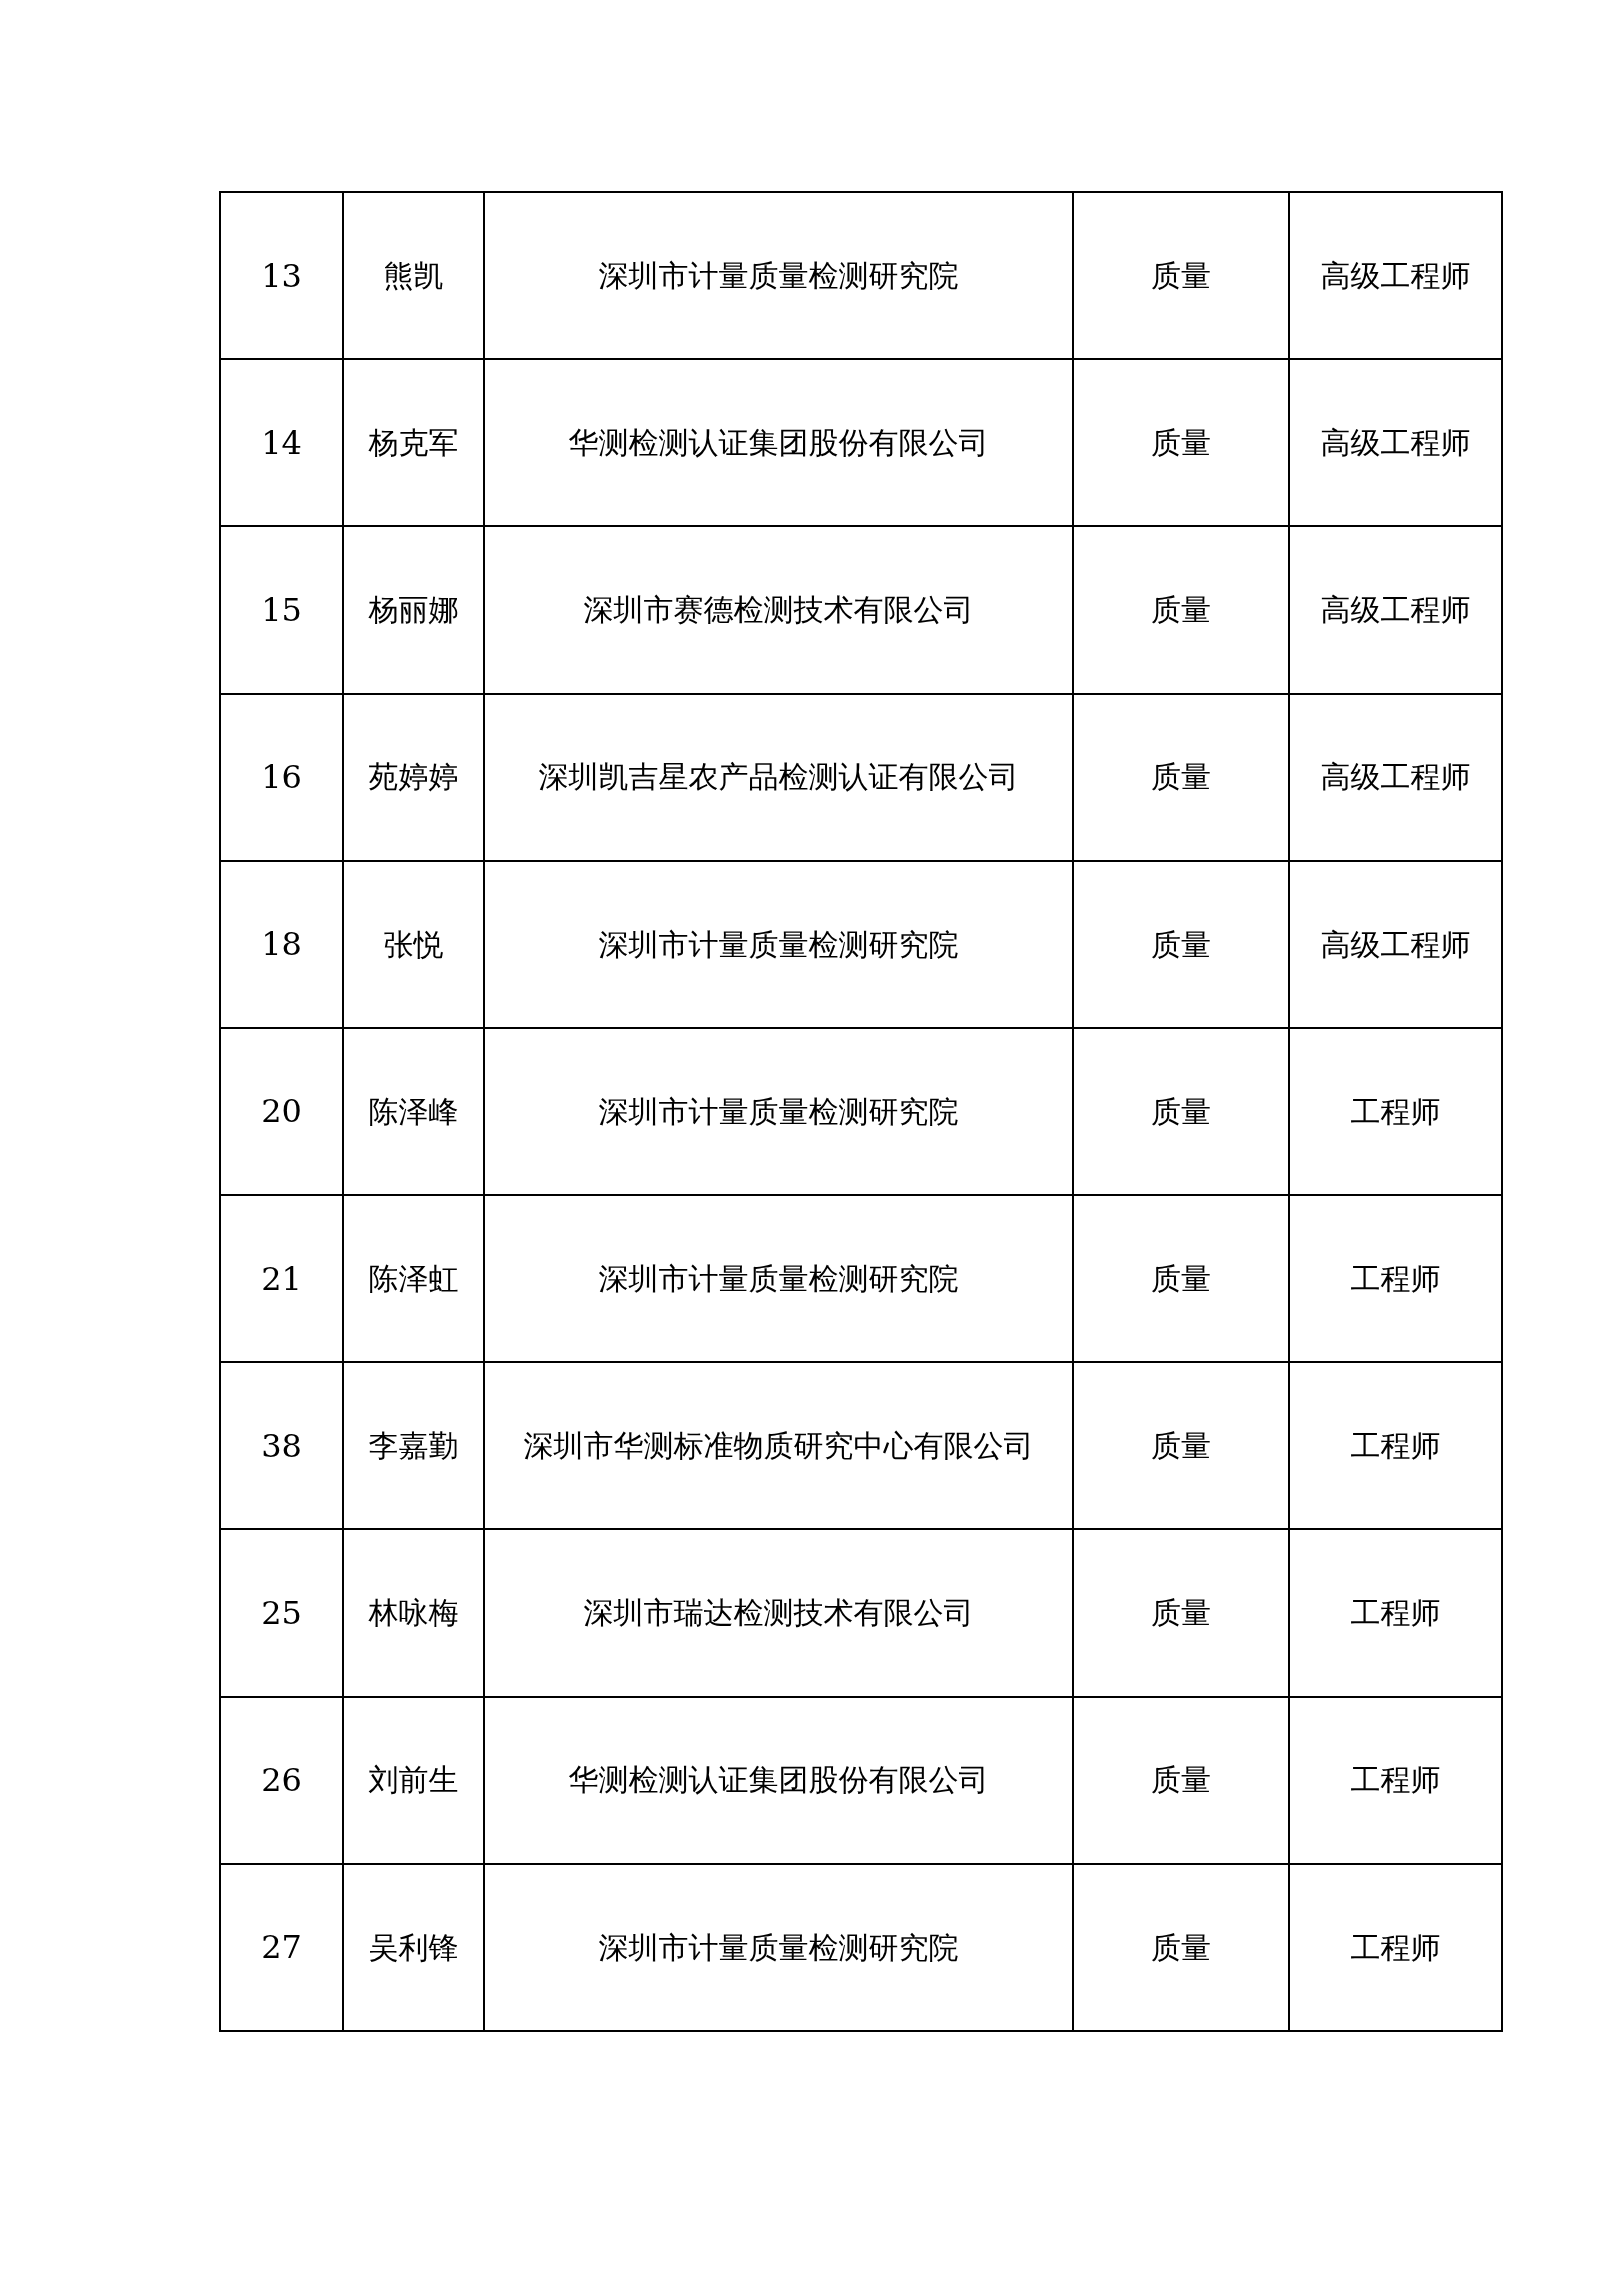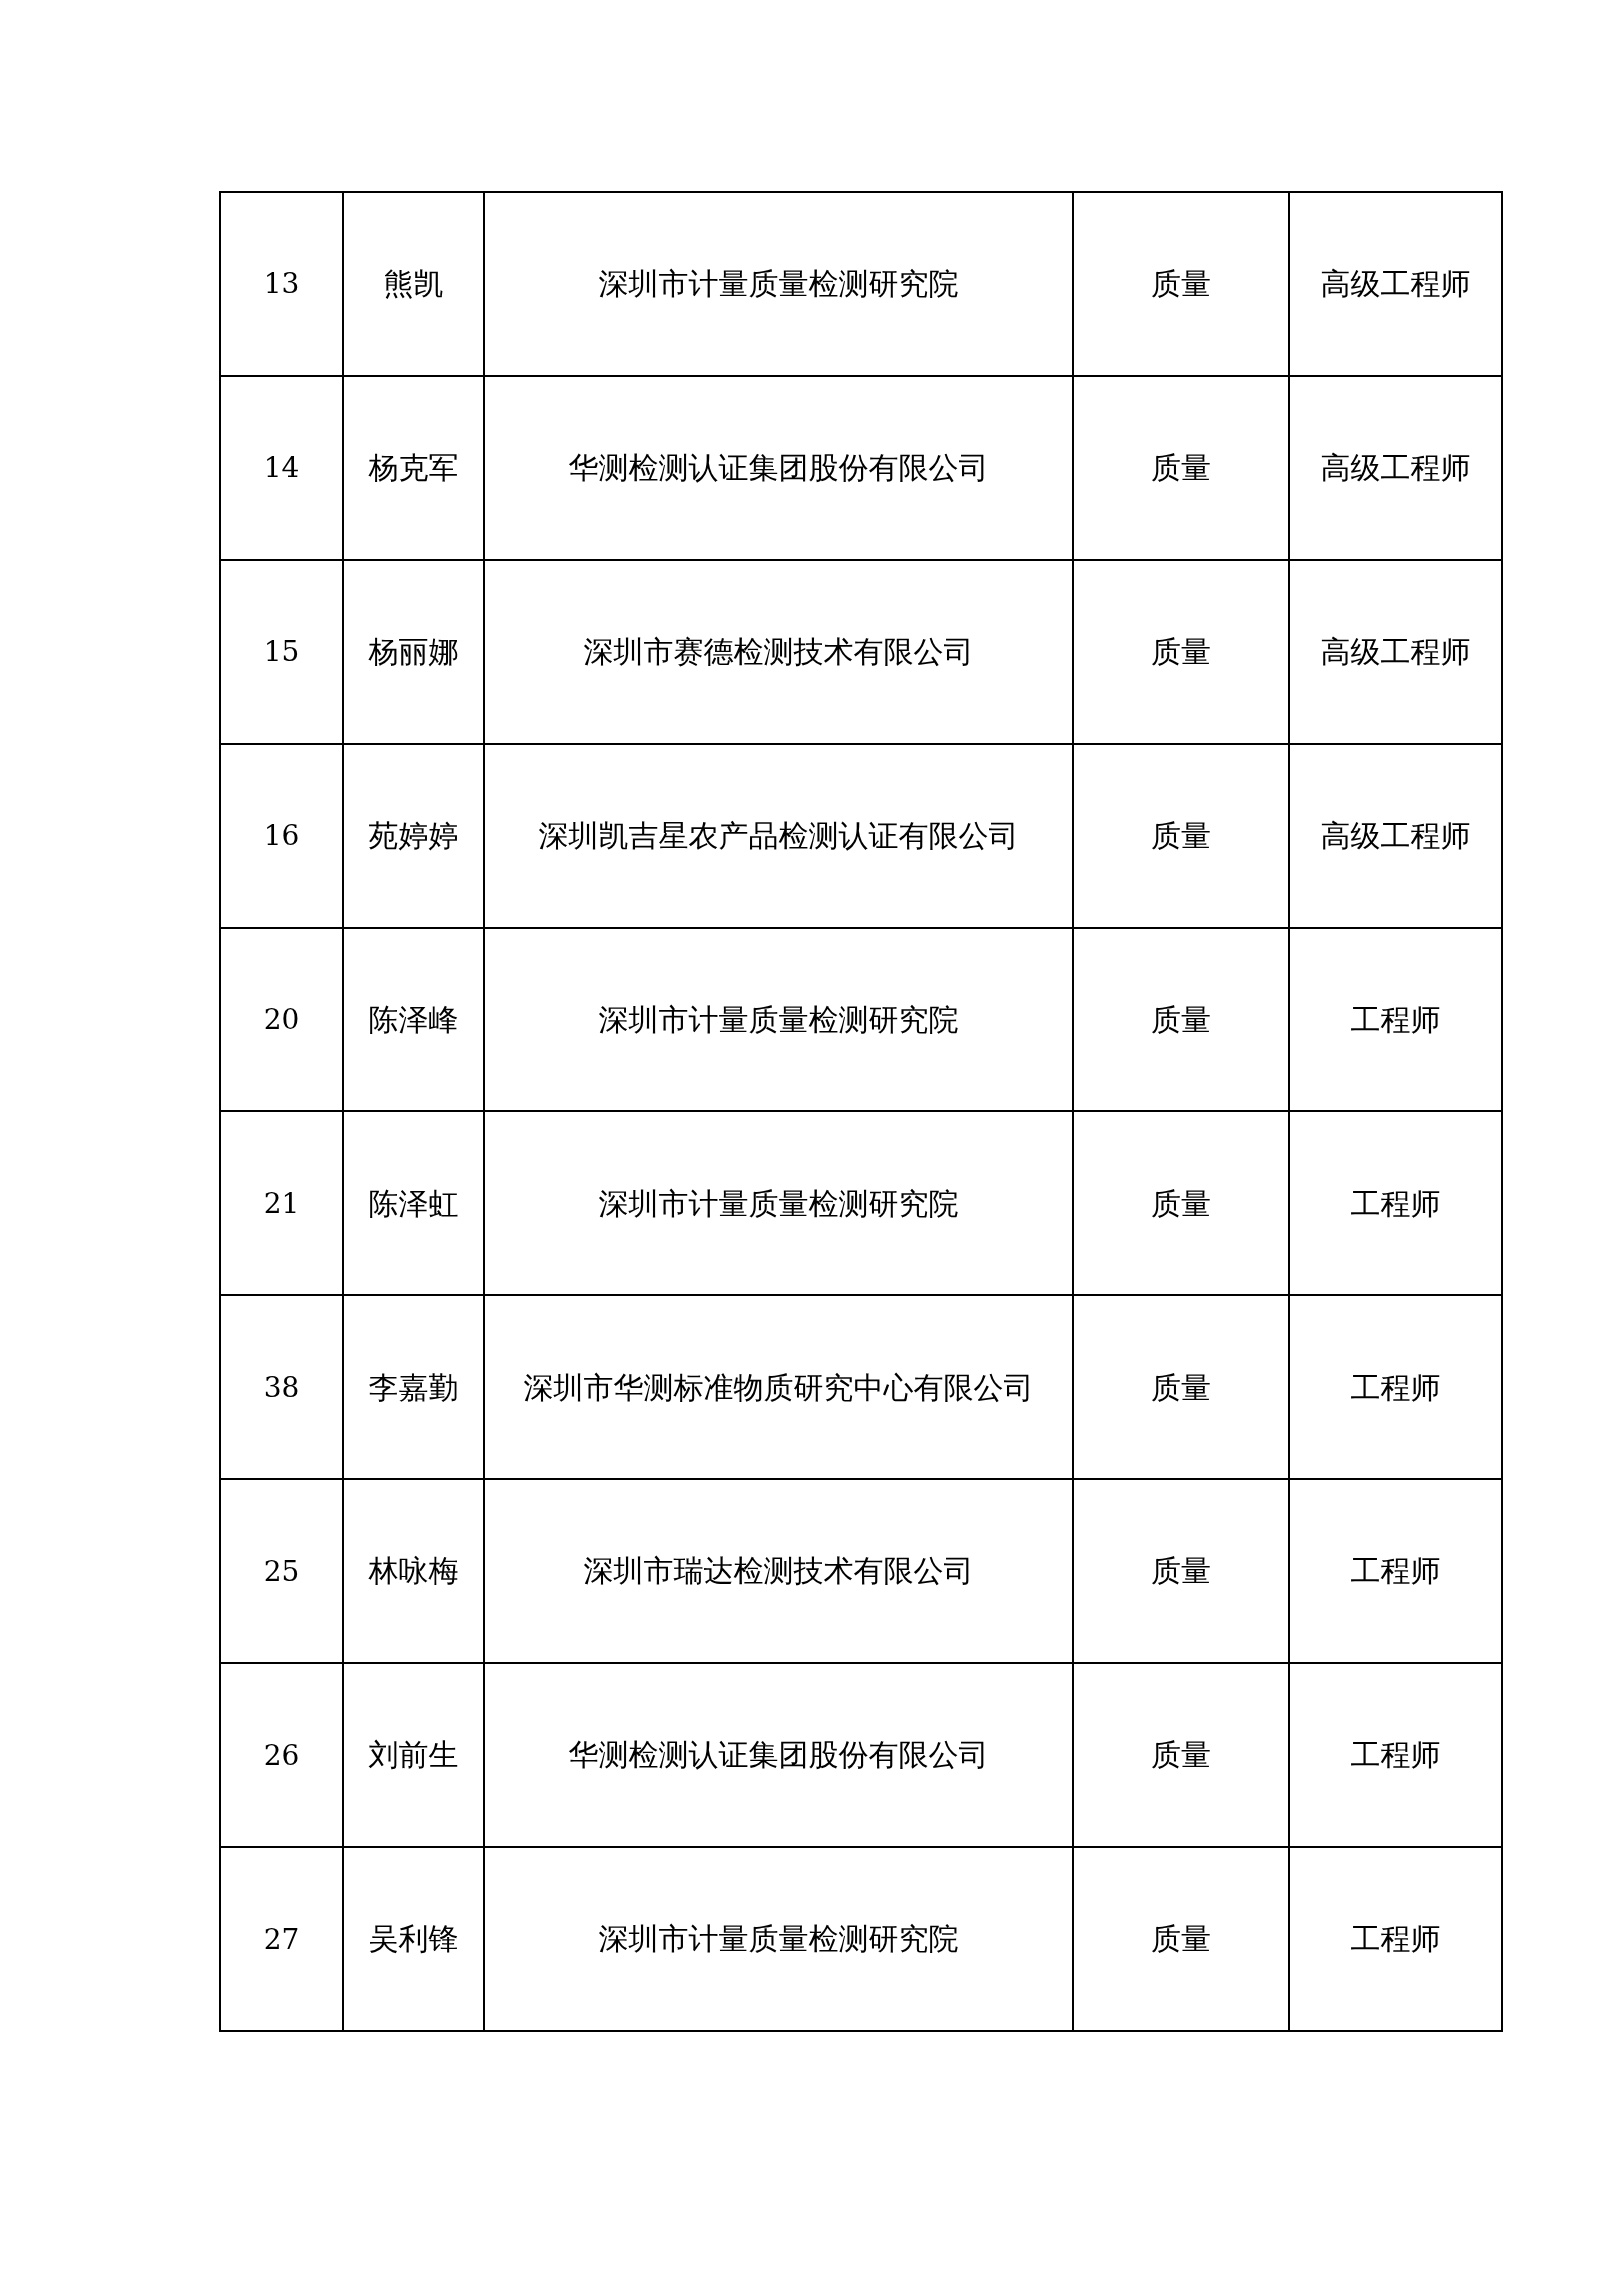--- a/index.html
+++ b/index.html
@@ -42,7 +42,7 @@
       white-space: nowrap;
     }
     table.roster td.cell-no {
-      font-size: 28px;
+      font-size: 32px;
       font-family: "DejaVu Serif", "Liberation Serif", serif;
     }
     table.roster tr {

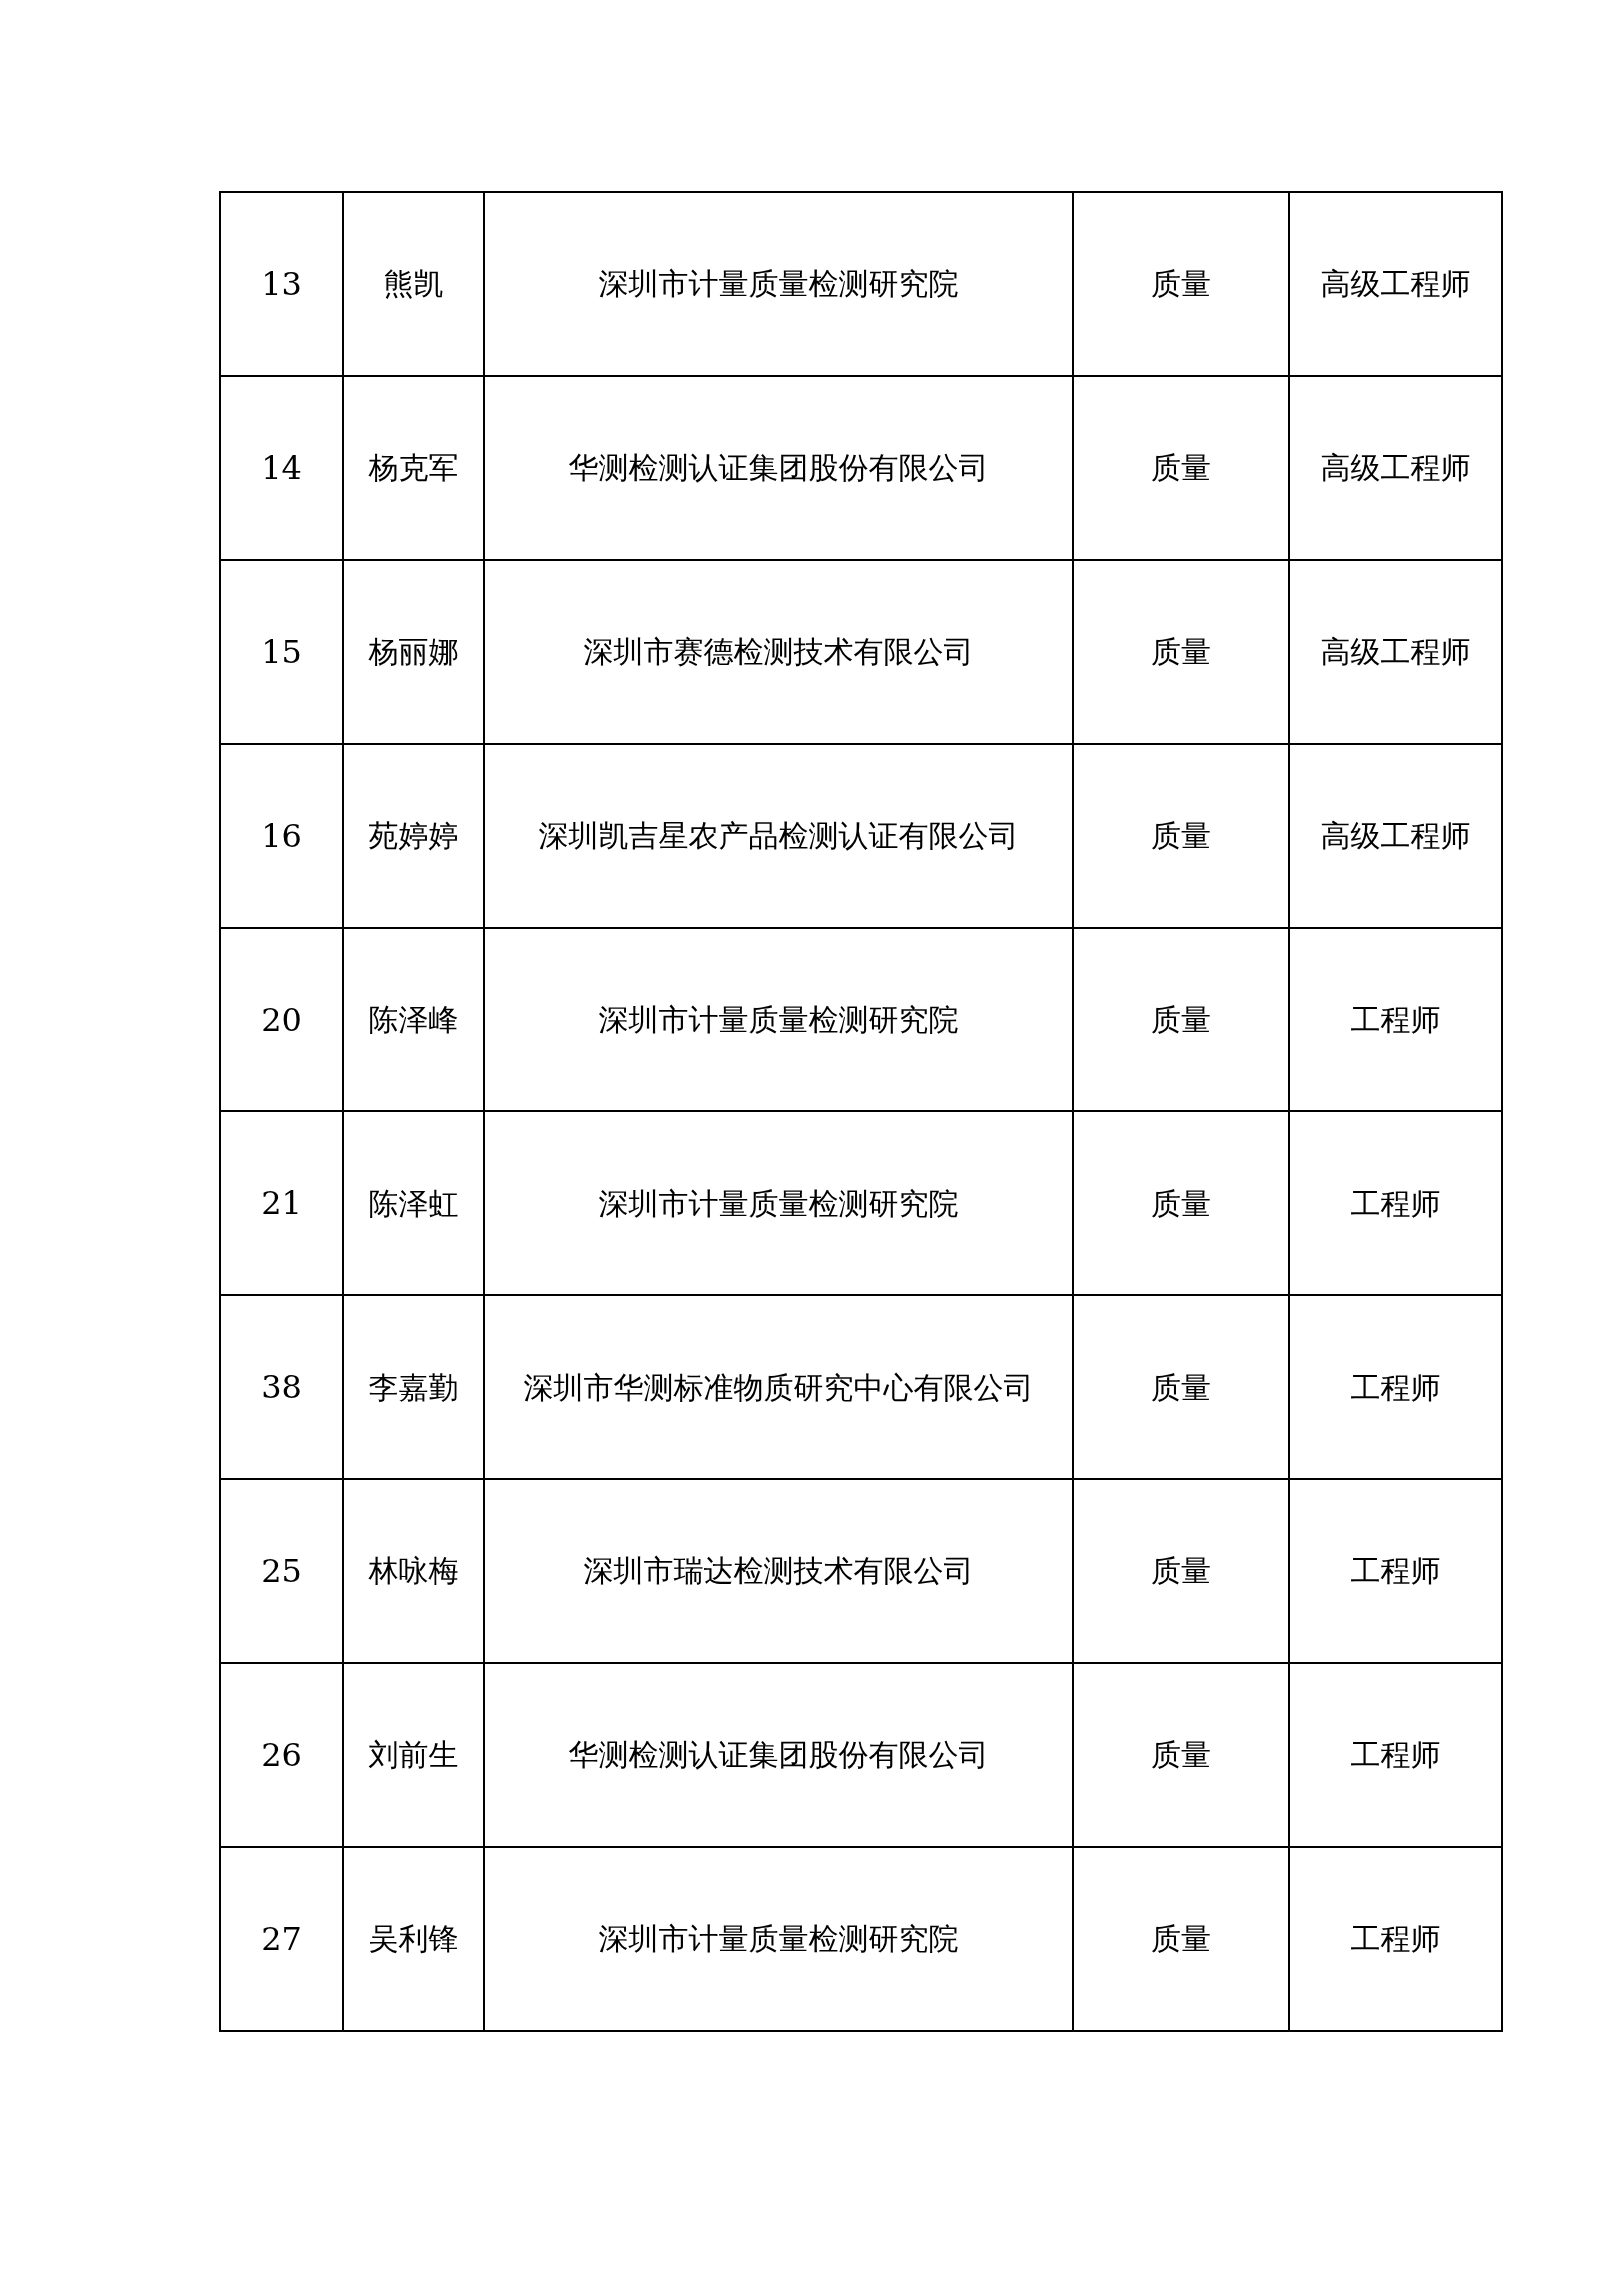--- a/index.html
+++ b/index.html
@@ -91,6 +91,13 @@
           <td class="cell cell-title">高级工程师</td>
         </tr>
         <tr>
+          <td class="cell cell-no">18</td>
+          <td class="cell cell-name">张悦</td>
+          <td class="cell cell-company">深圳市计量质量检测研究院</td>
+          <td class="cell cell-category">质量</td>
+          <td class="cell cell-title">高级工程师</td>
+        </tr>
+        <tr>
           <td class="cell cell-no">20</td>
           <td class="cell cell-name">陈泽峰</td>
           <td class="cell cell-company">深圳市计量质量检测研究院</td>

